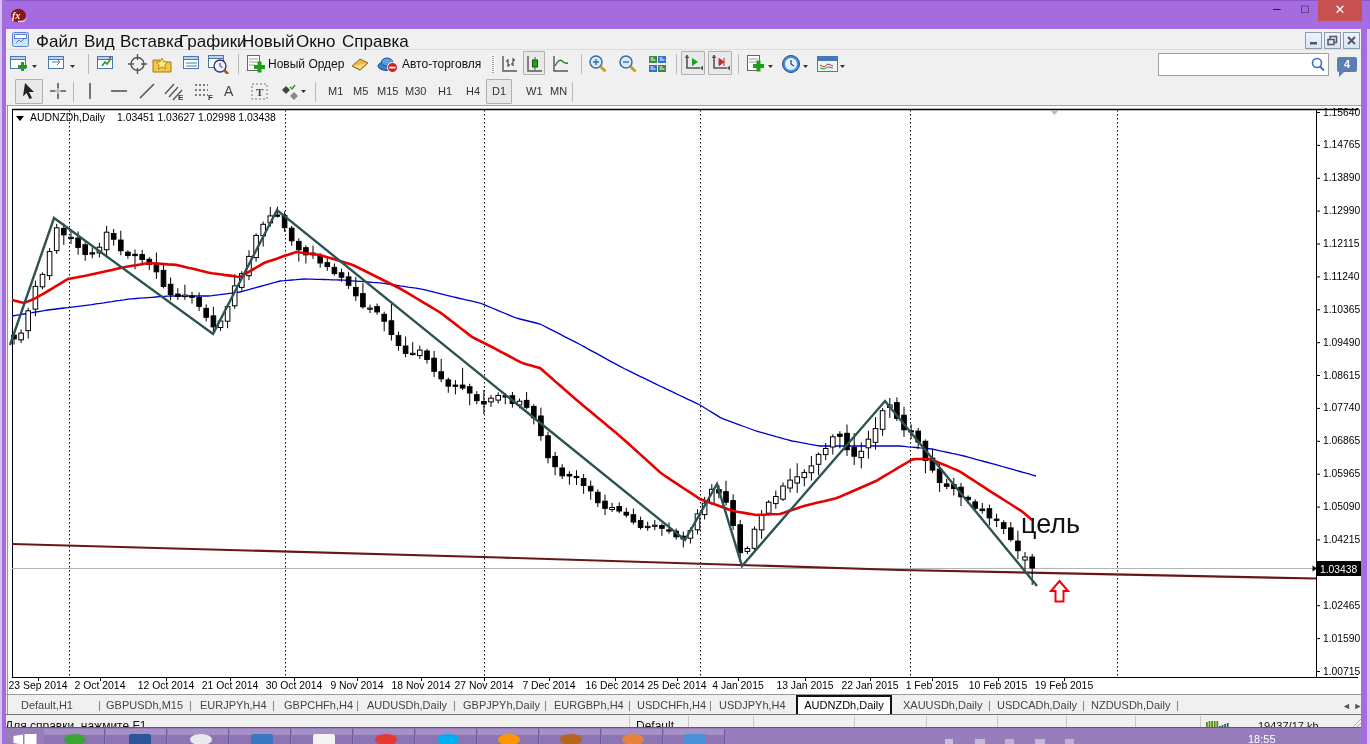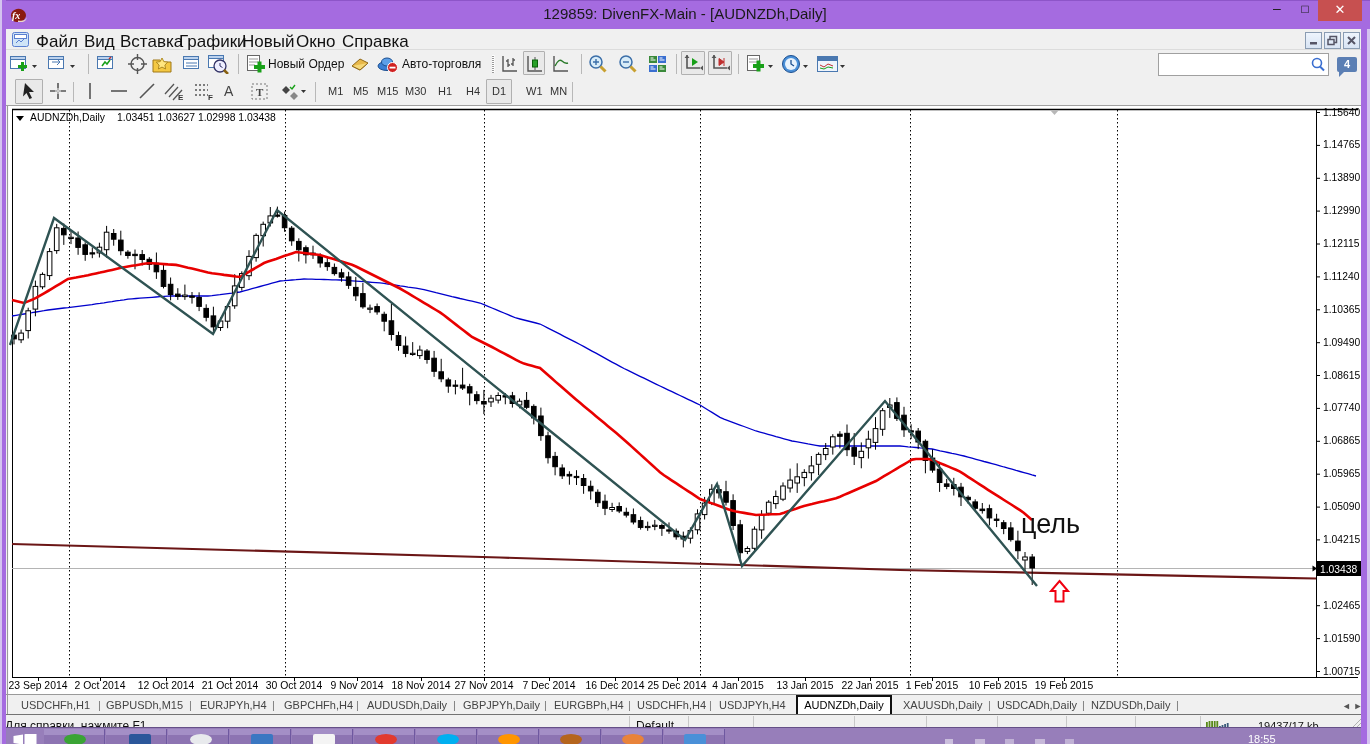--- a/index.html
+++ b/index.html
@@ -44,7 +44,6 @@
 <body>
 <div id="root">
 <div class="abs" id="titlebar"></div>
-<div class="abs" id="title-text">129859: DivenFX-Main - [AUDNZDh,Daily]</div>
 <svg class="abs" style="left:10px;top:7px" width="17" height="15" viewBox="0 0 17 15">
       <path d="M1 9 a7.5 6.5 0 1 1 11 5 q-6 2.5 -10 -1 z" fill="#8a1a10"></path>
       <path d="M8 13.5 q7 1.5 9 -3.5 -1 6 -9 5.5 z" fill="#ecd8c8"></path>

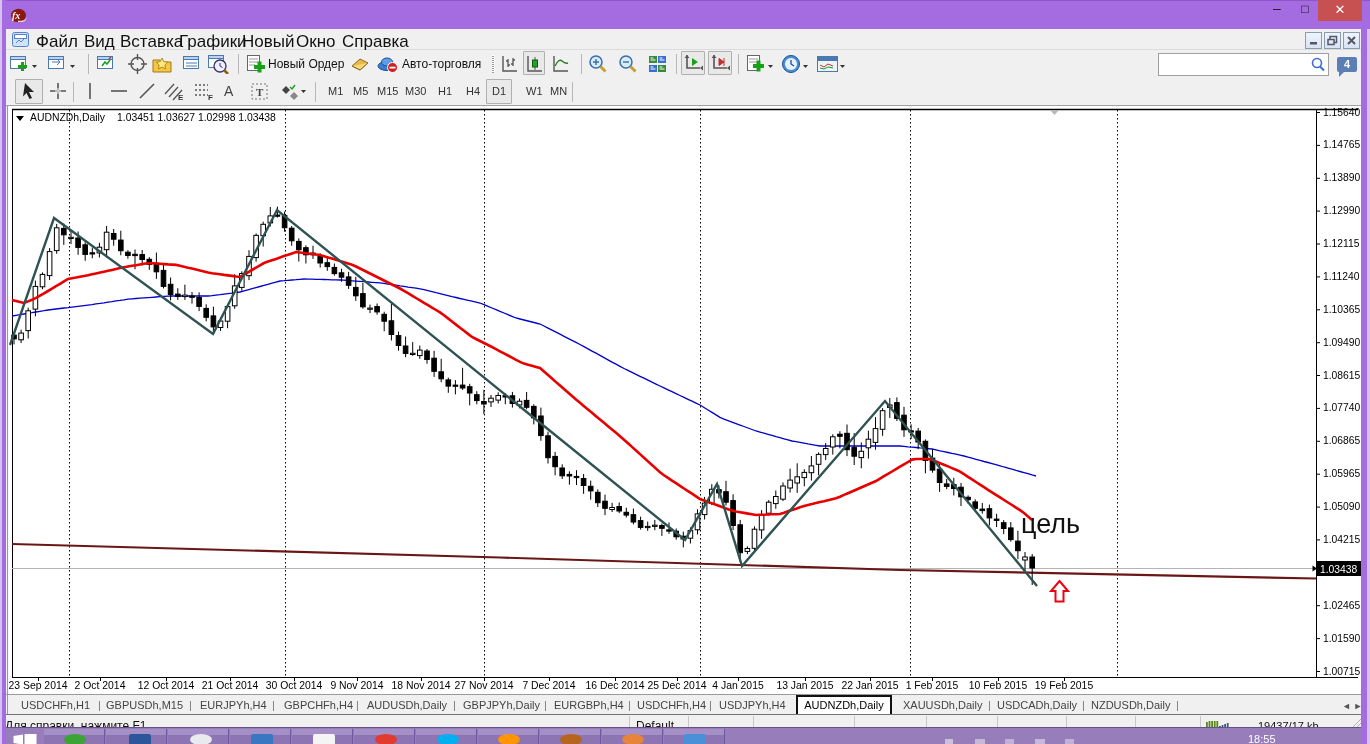--- a/index.html
+++ b/index.html
@@ -648,7 +648,7 @@
       <text x="117" y="121" style="font:10.4px 'Liberation Sans';fill:#000">1.03451 1.03627 1.02998 1.03438</text>
 </svg>
 <div class="abs" id="tabbar">
-      <div class="tab" style="left:21px">USDCHFh,H1</div>
+      <div class="tab" style="left:21px">Default,H1</div>
 <div class="tab" style="left:106px">GBPUSDh,M15</div>
 <div class="tab" style="left:200px">EURJPYh,H4</div>
 <div class="tab" style="left:284px">GBPCHFh,H4</div>

